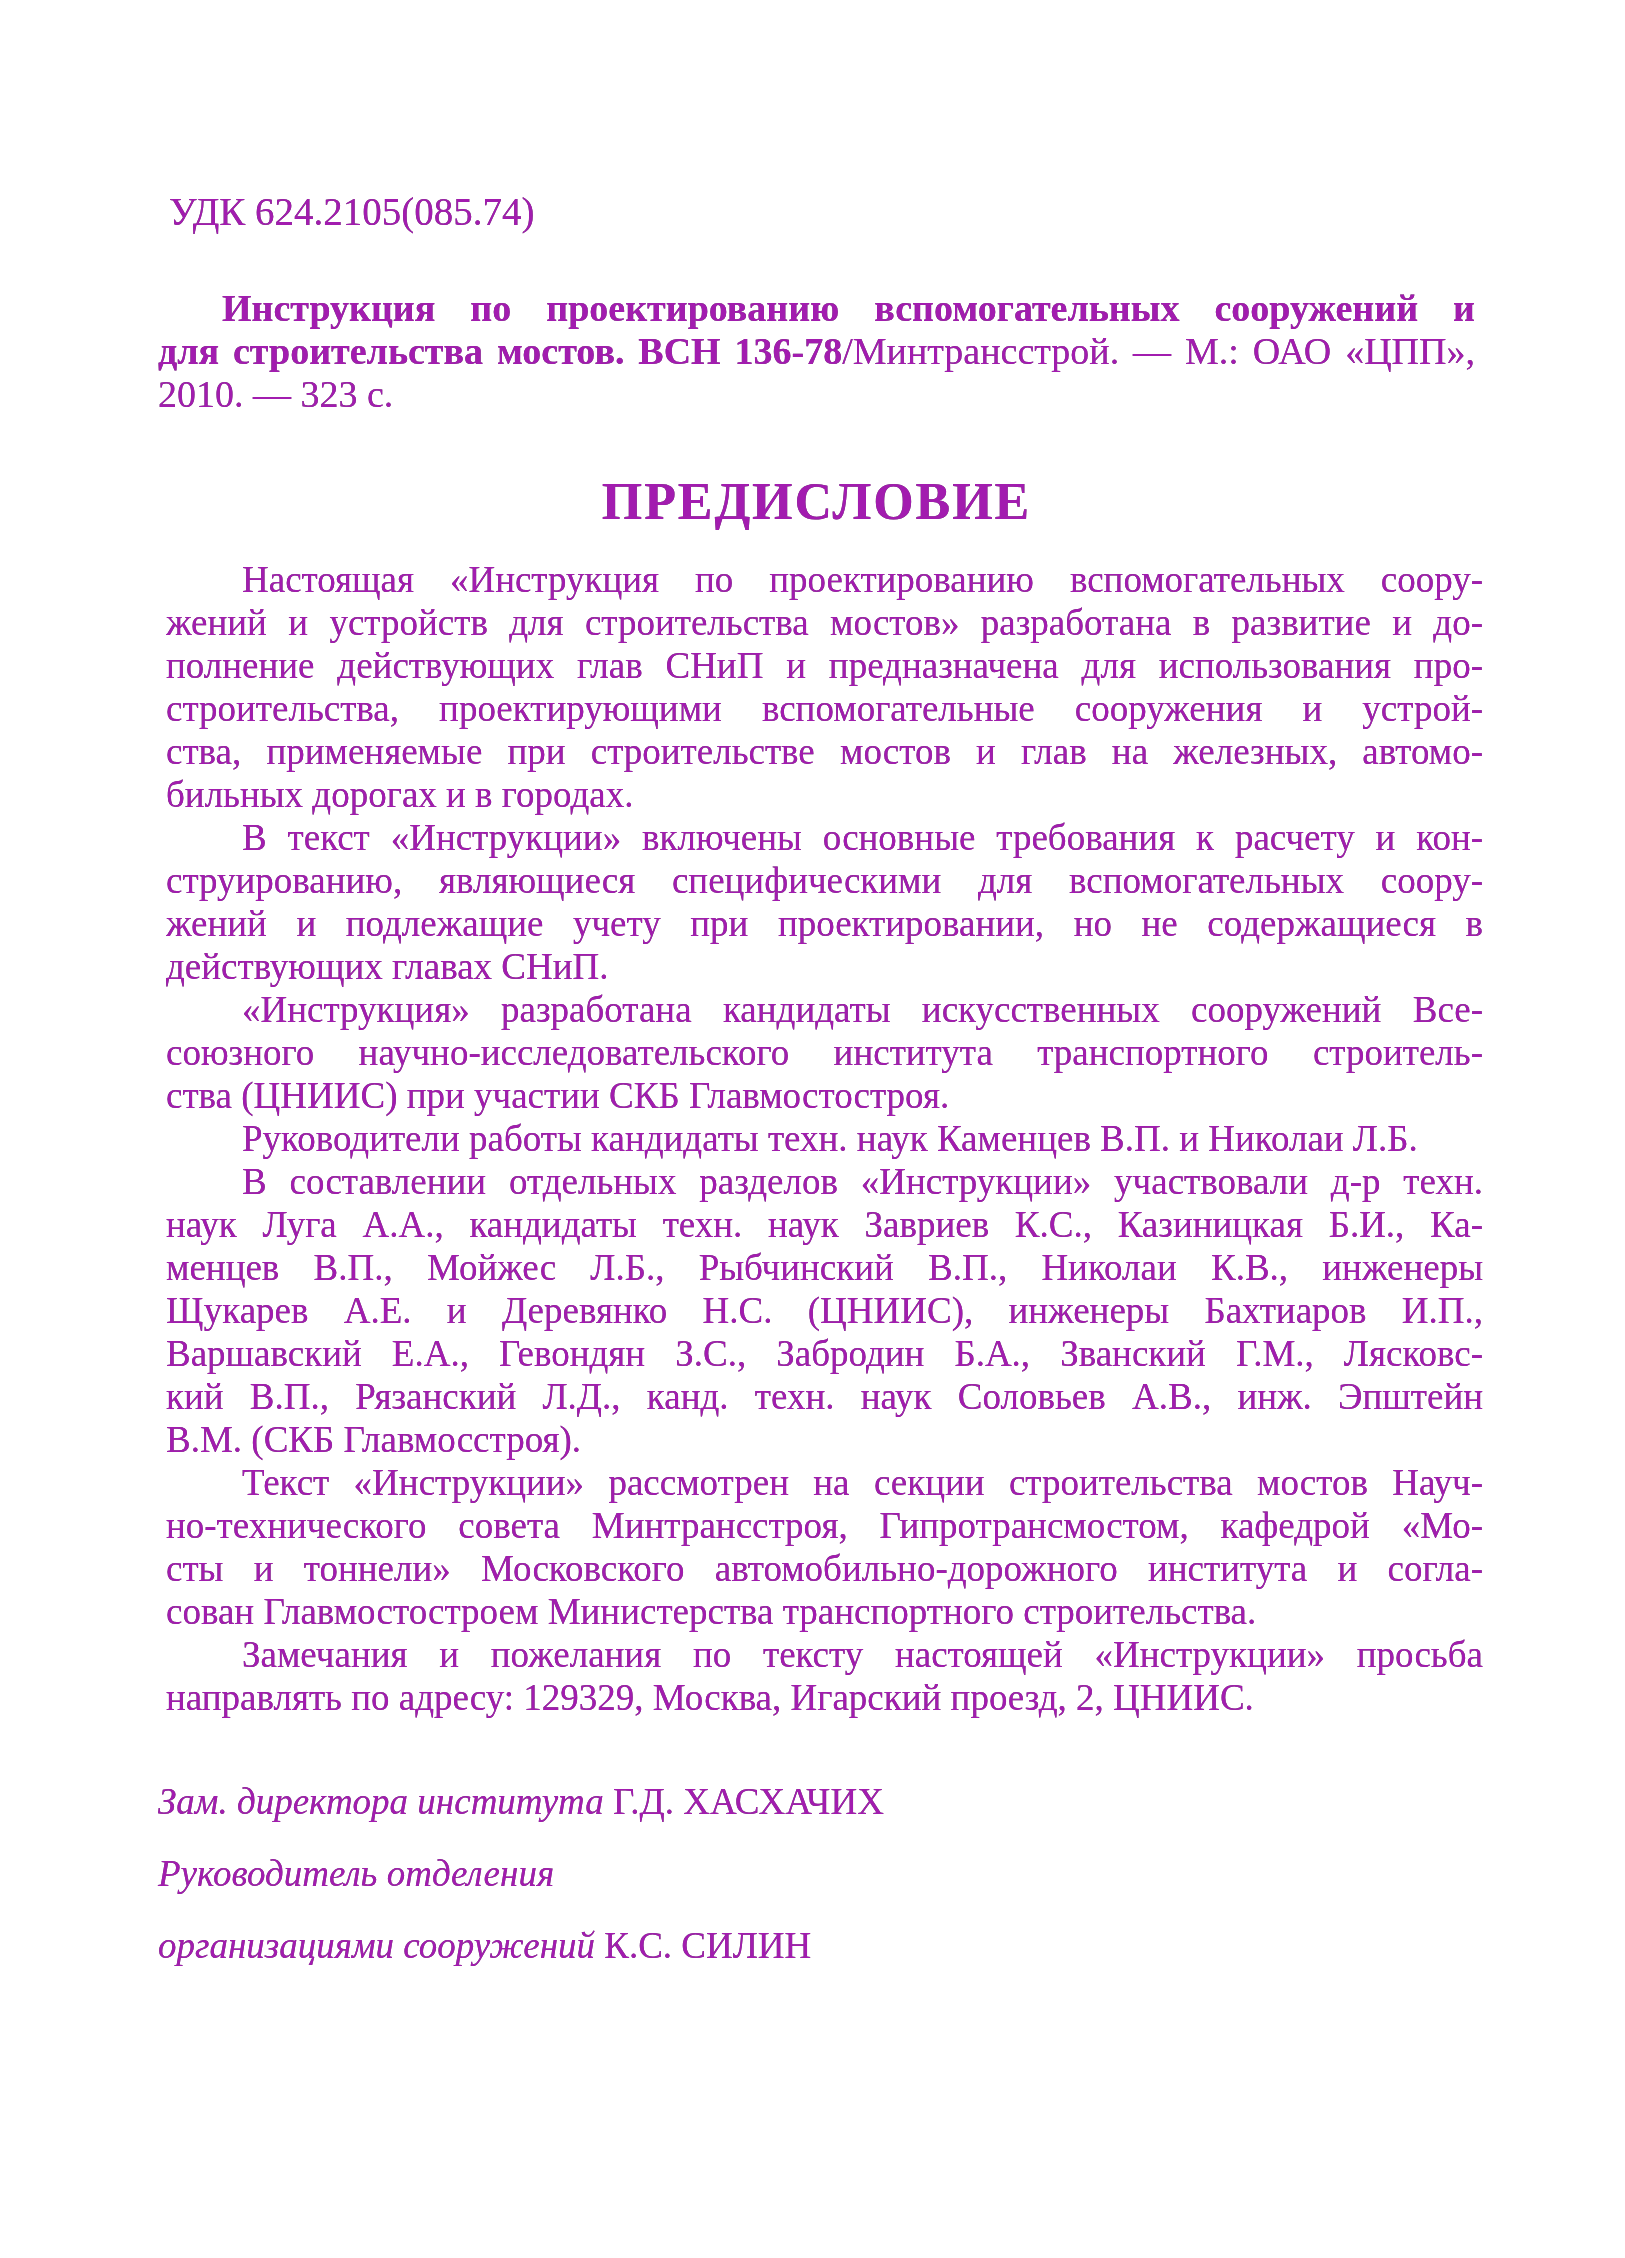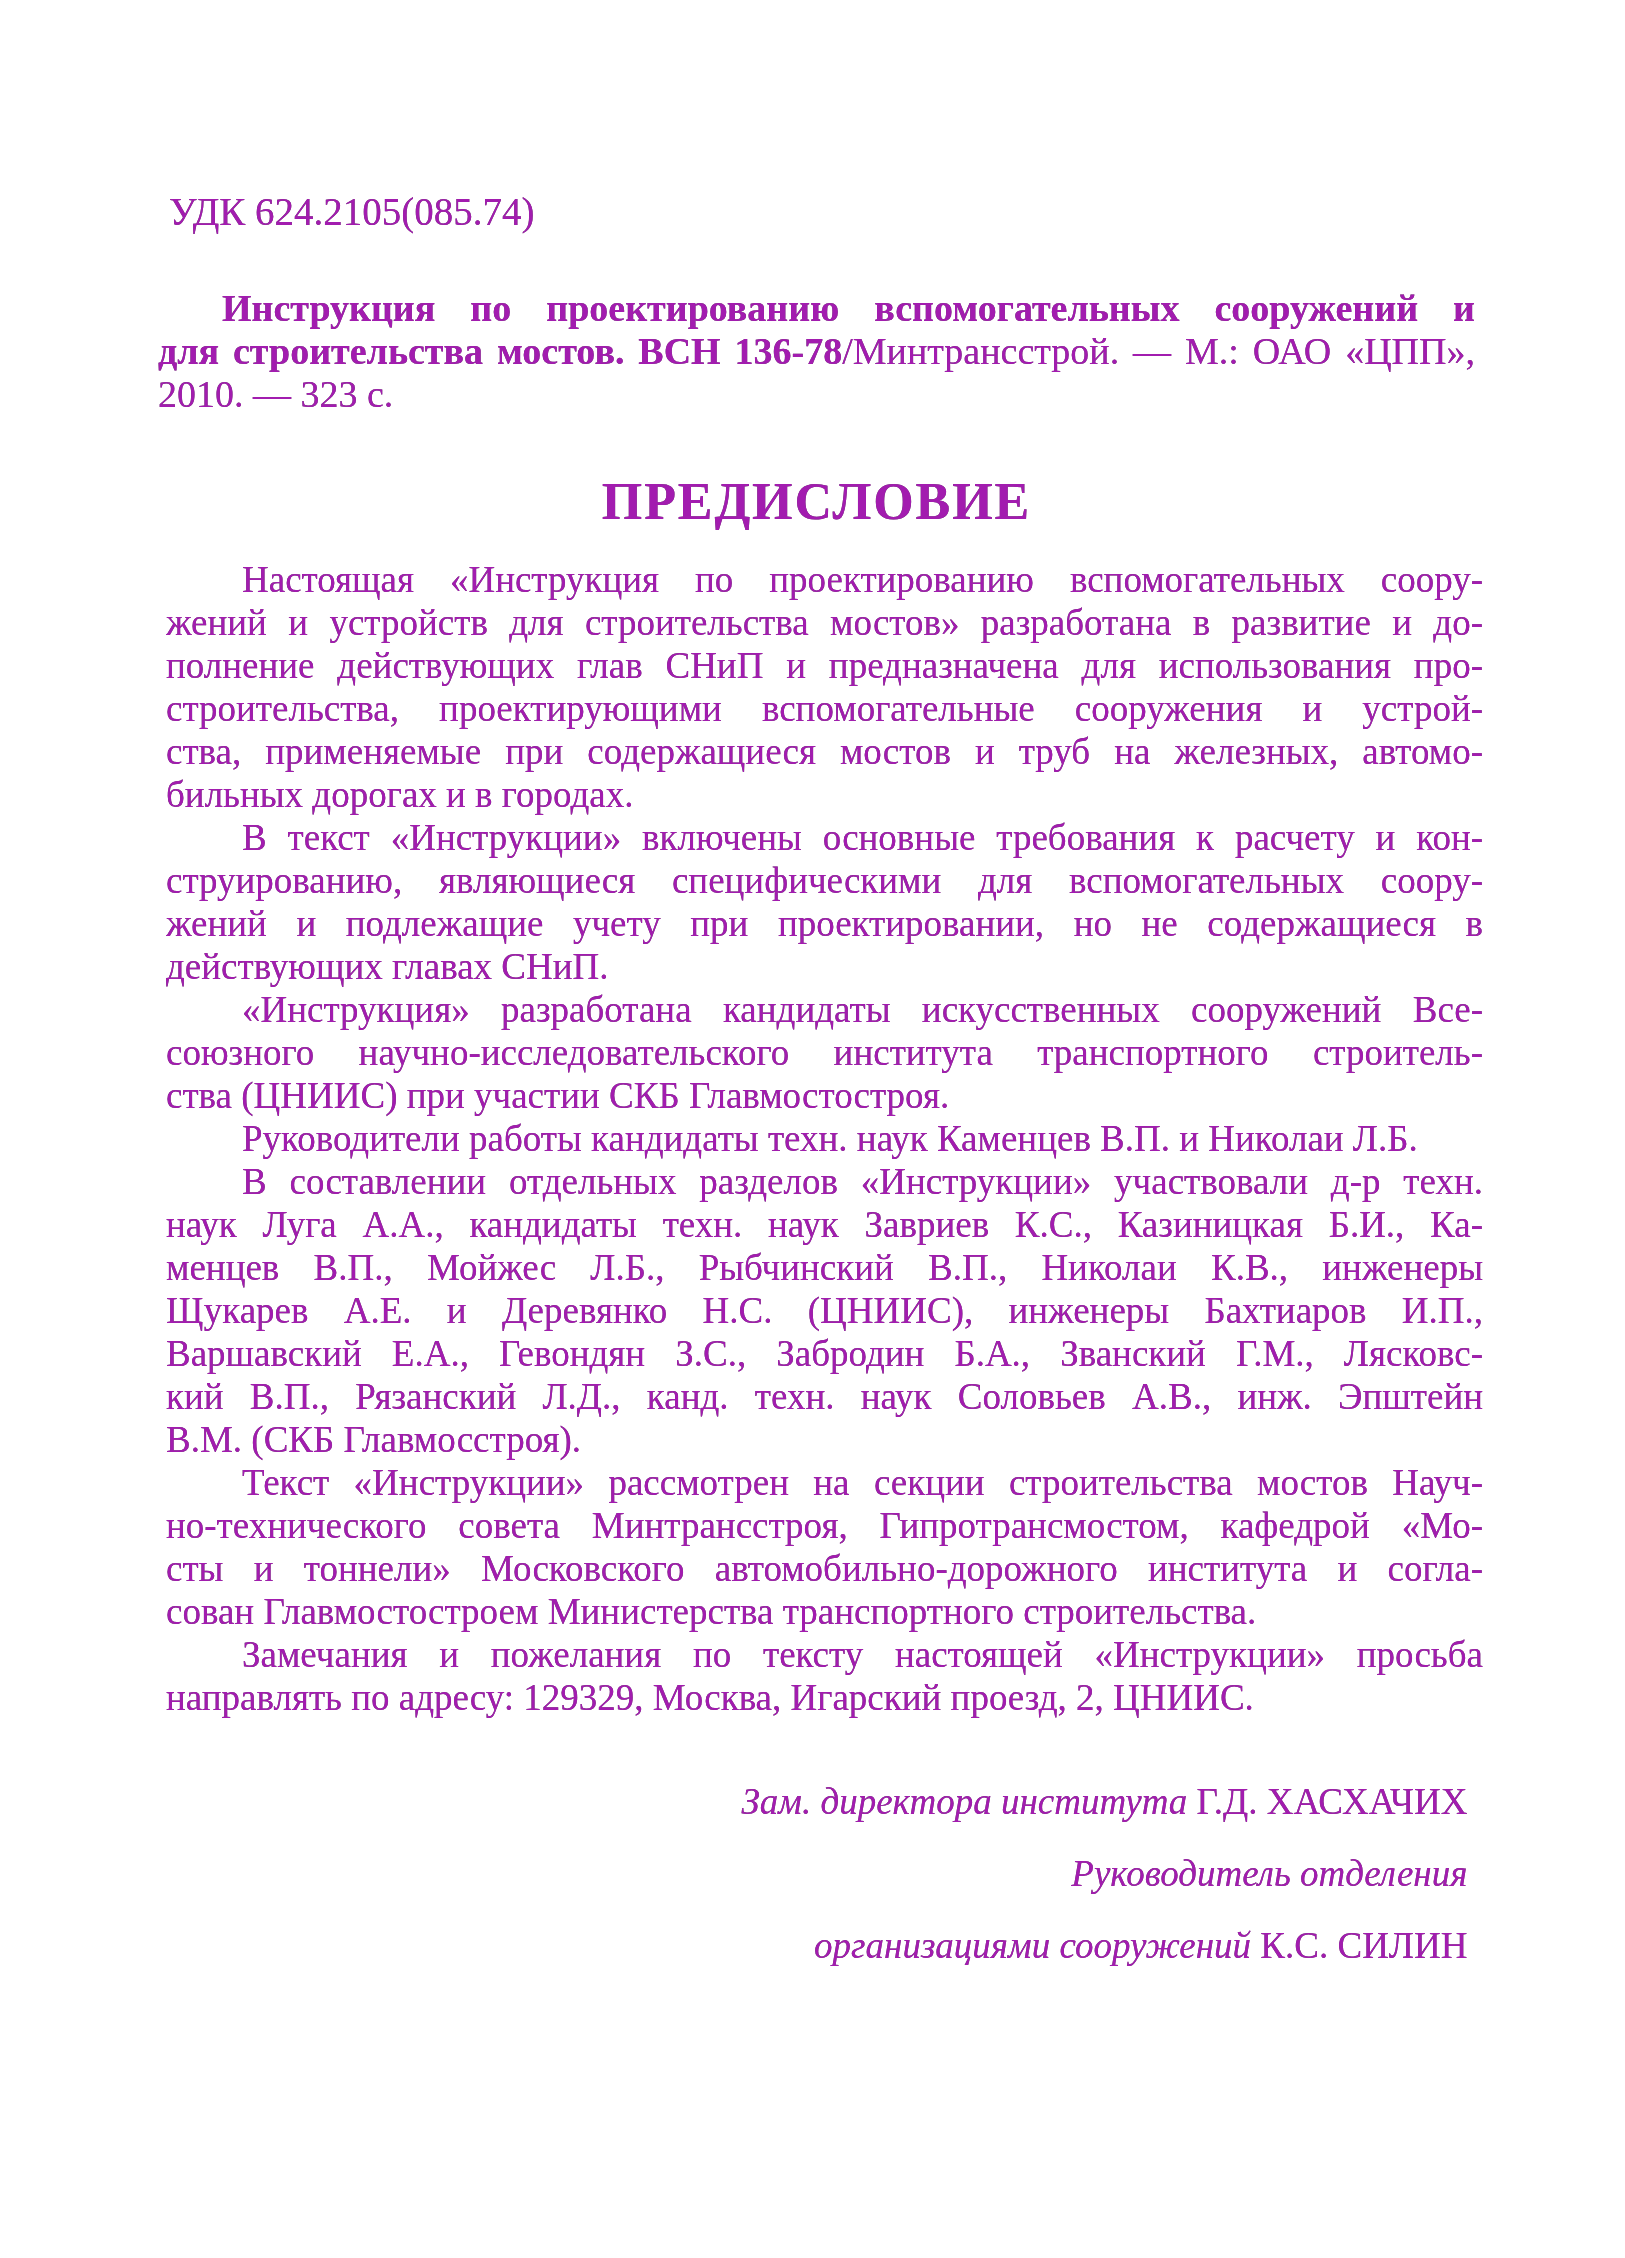--- a/index.html
+++ b/index.html
@@ -92,7 +92,7 @@
         <div class="line">жений и устройств для строительства мостов» разработана в развитие и до-</div>
         <div class="line">полнение действующих глав СНиП и предназначена для использования про-</div>
         <div class="line">строительства, проектирующими вспомогательные сооружения и устрой-</div>
-        <div class="line">ства, применяемые при содержащиеся мостов и труб на железных, автомо-</div>
+        <div class="line">ства, применяемые при строительстве мостов и глав на железных, автомо-</div>
         <div class="line last">бильных дорогах и в городах.</div>
       </div>
       <div class="para">

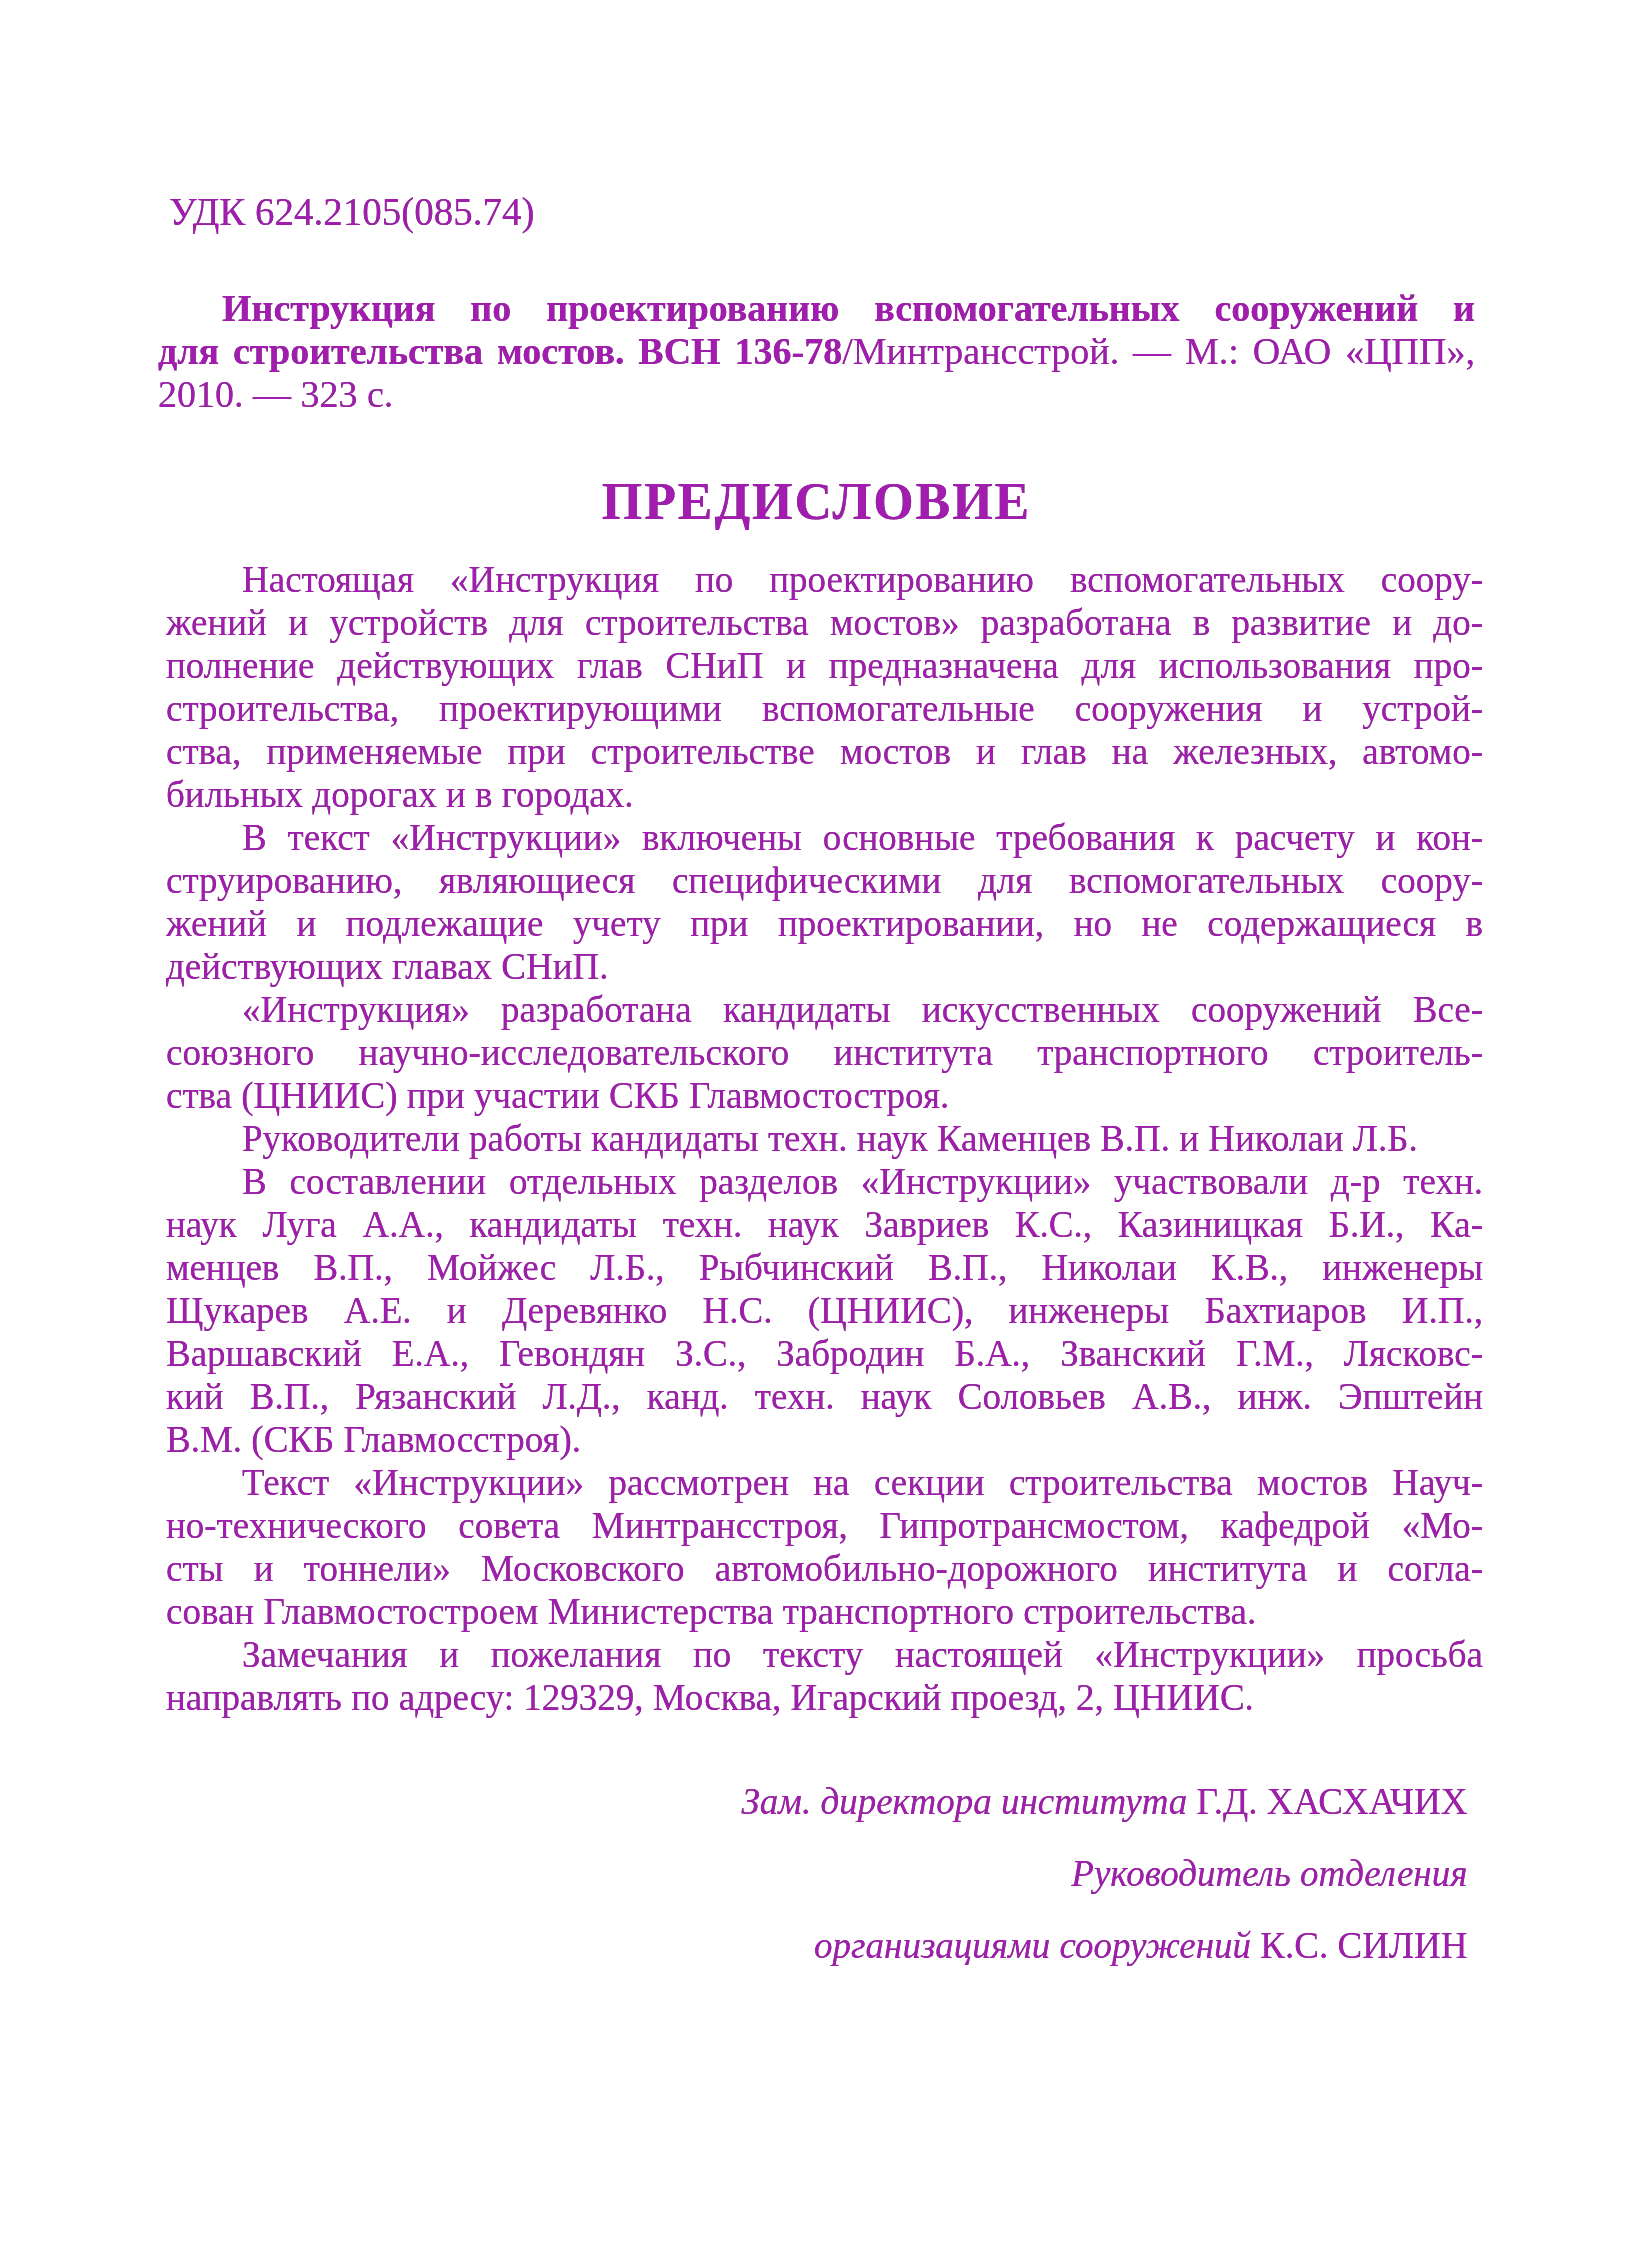--- a/index.html
+++ b/index.html
@@ -61,7 +61,6 @@
   .line.last { text-align-last: left; }
   .signature {
     top: 1766px;
-    text-align: right;
     padding-right: 7.6px;
     box-sizing: border-box;
     font-size: 37px;

